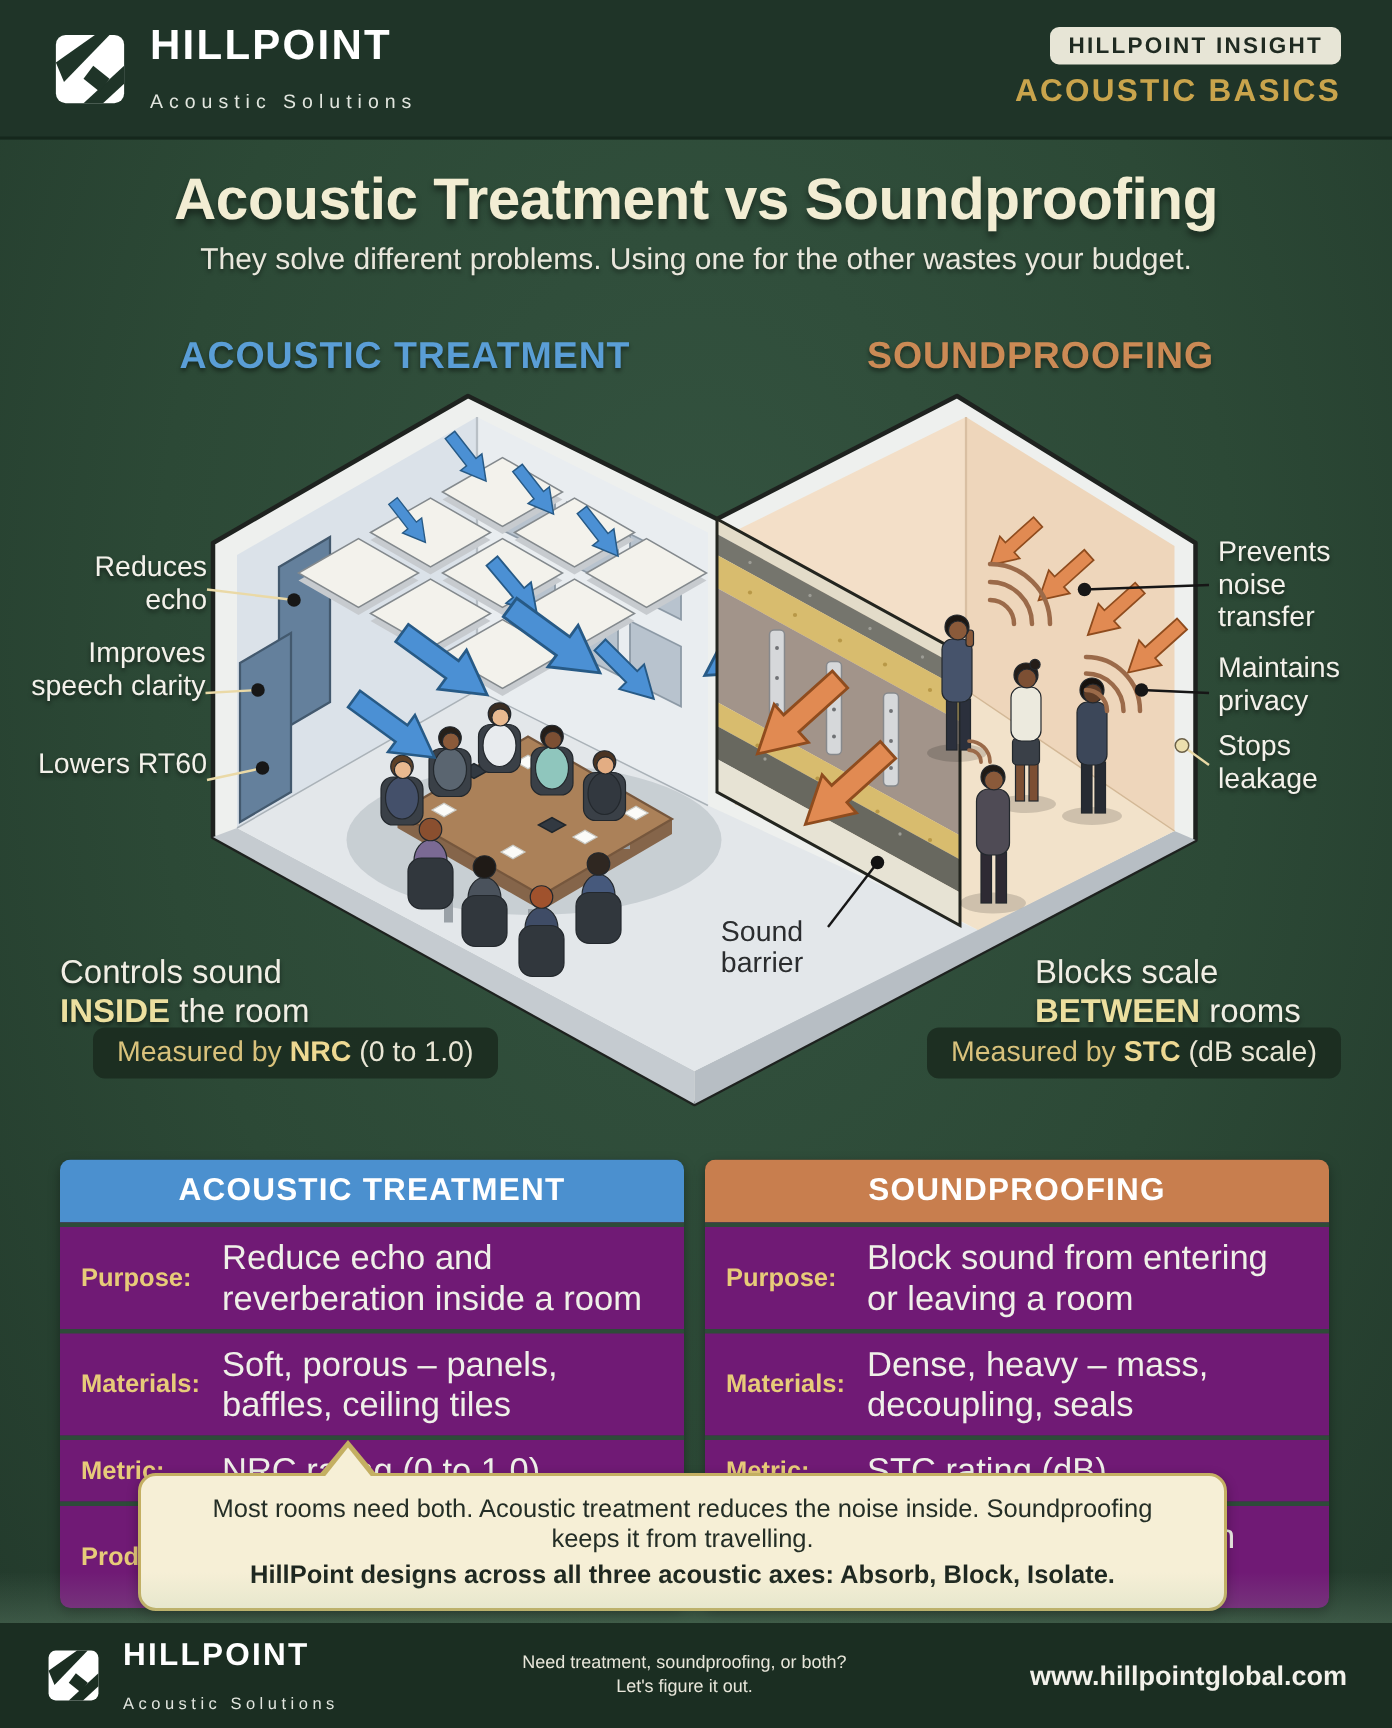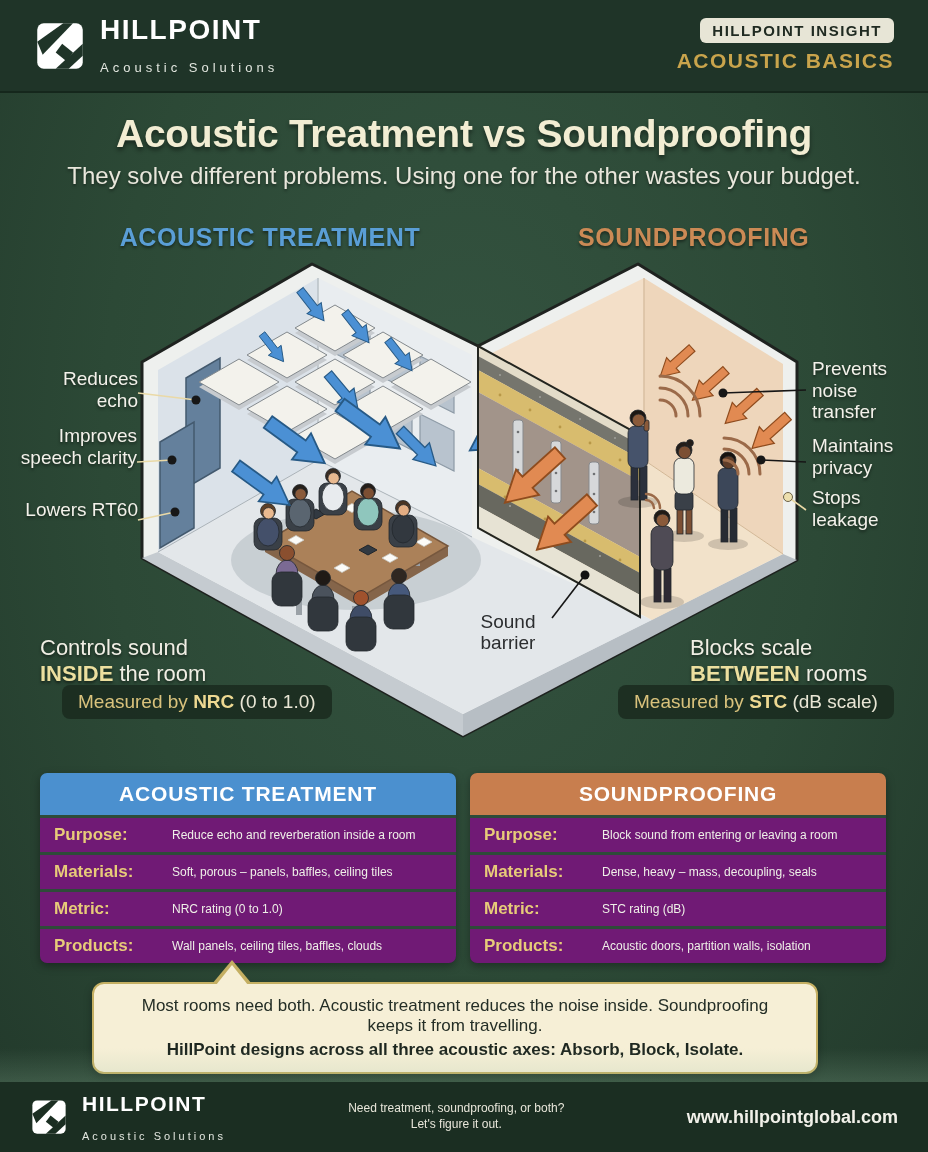--- a/index.html
+++ b/index.html
@@ -22,7 +22,7 @@
   
   .title{position:absolute;left:0;top:112px;width:928px;text-align:center;font-size:39px;font-weight:bold;
          color:#f2edd3;text-shadow:0 3px 4px rgba(0,0,0,.45);letter-spacing:-.3px;}
-  .subtitle{position:absolute;left:0;top:162px;width:928px;text-align:center;font-size:24px;color:#e9e7dc;
+  .subtitle{position:absolute;left:0;top:162px;width:928px;text-align:center;font-size:20px;color:#e9e7dc;
             text-shadow:0 2px 3px rgba(0,0,0,.4);}
   .seclabel{position:absolute;top:223px;font-size:25px;font-weight:bold;letter-spacing:.6px;
             text-shadow:0 2px 3px rgba(0,0,0,.45);text-align:center;}

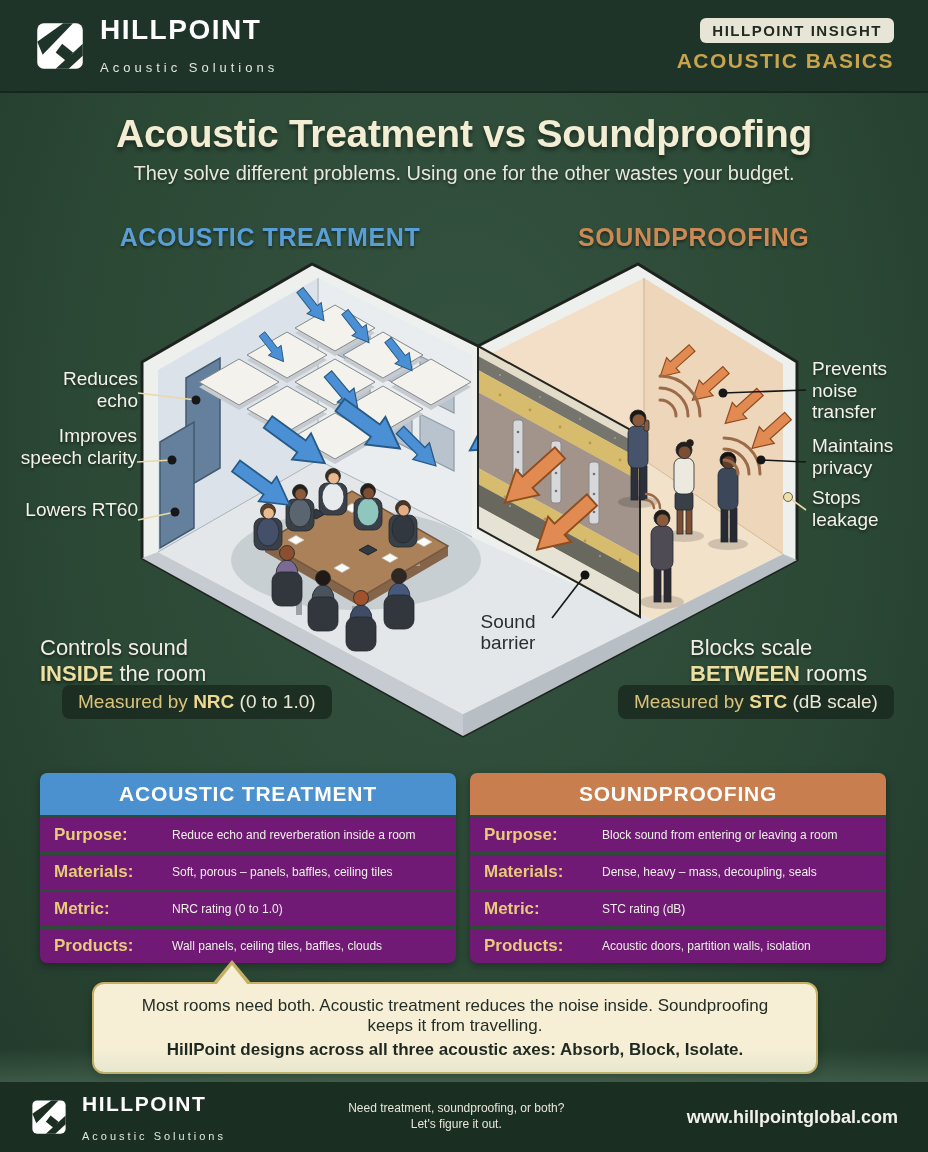--- a/index.html
+++ b/index.html
@@ -51,7 +51,7 @@
         border-top:3px solid #2e4b39;padding:7px 0;}
   .trow:first-of-type{border-top:none;}
   .trow .lab{font-weight:bold;font-size:17px;color:#e7cb79;padding-left:14px;}
-  .trow .val{font-size:12px;color:#eff0e8;padding-right:16px;margin-left:24px;}
+  .trow .val{font-size:23px;color:#eff0e8;padding-right:16px;}
   
   .note{position:absolute;left:92px;top:982px;width:726px;box-sizing:border-box;background:#f6efd6;
         border:2px solid #c4af62;border-radius:12px;padding:12px 24px;text-align:center;

